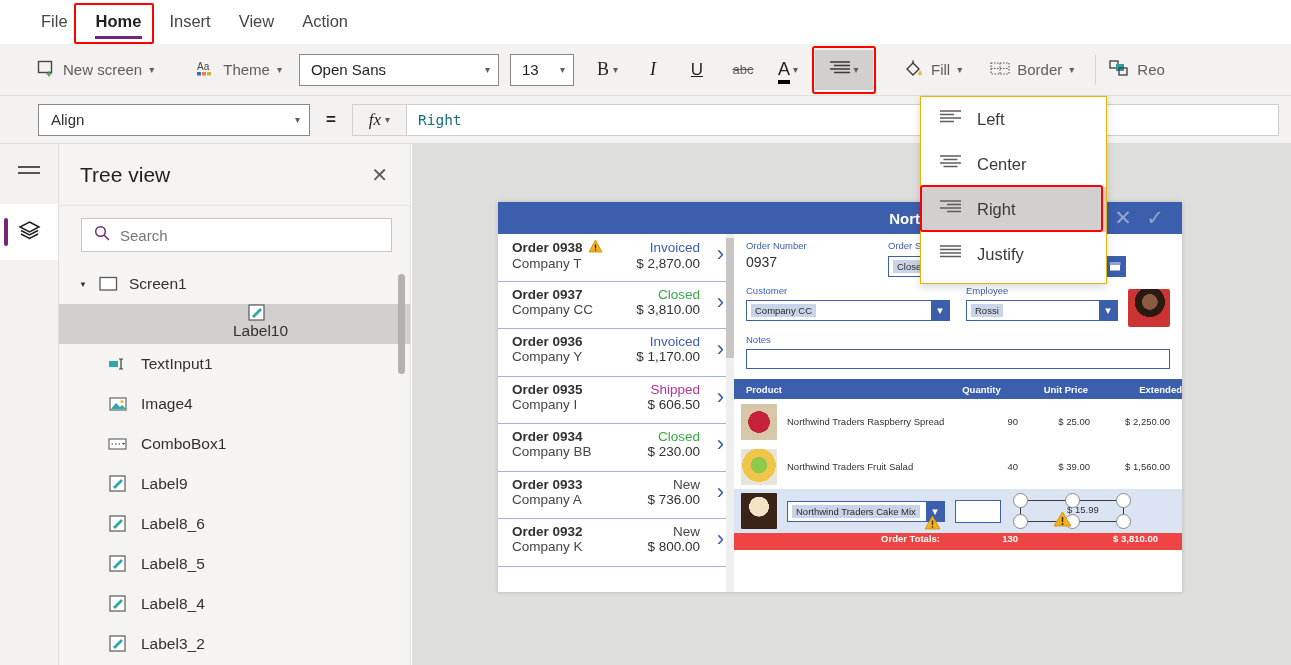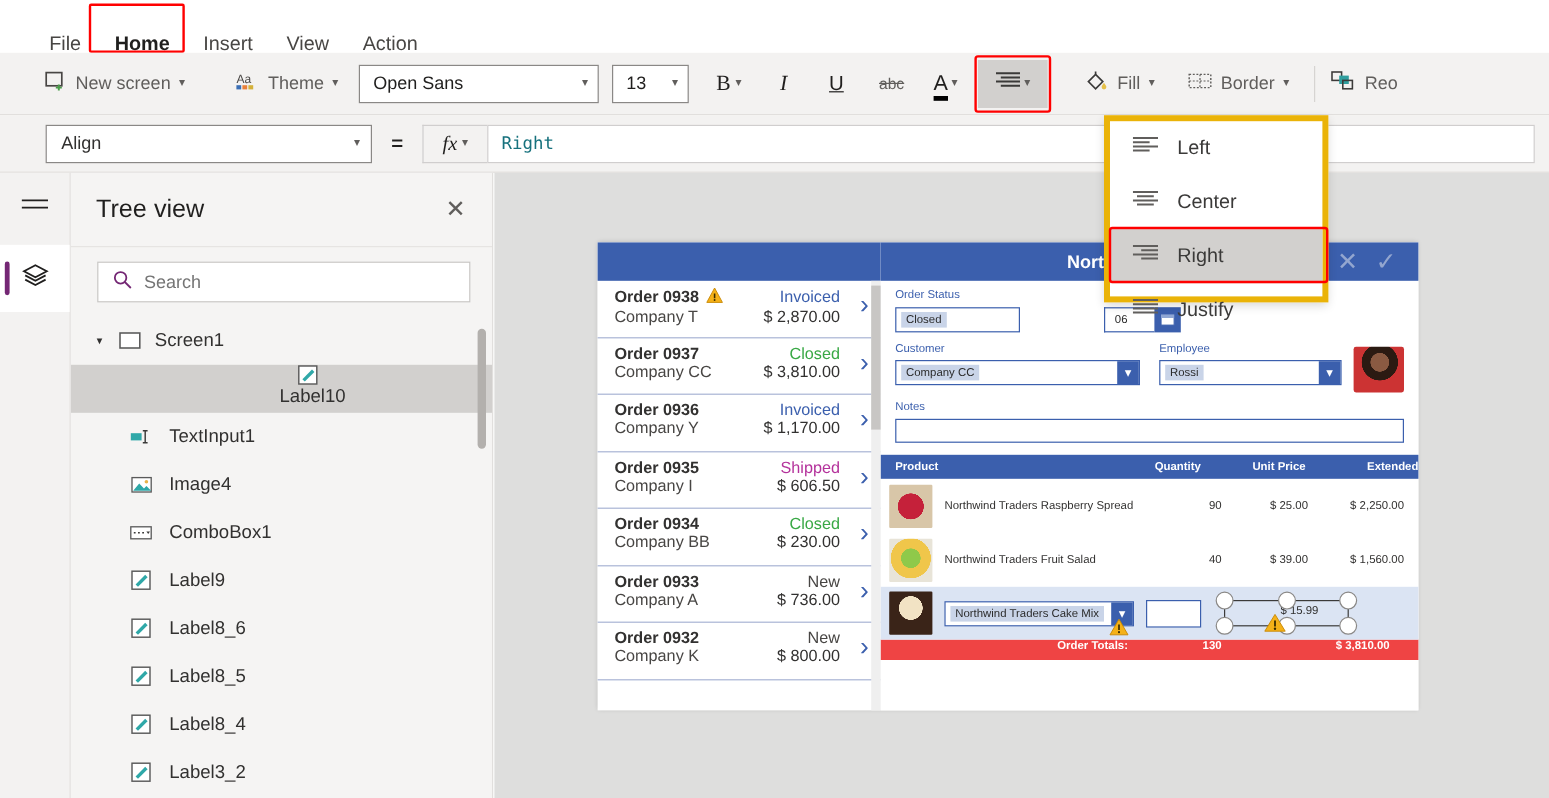--- a/index.html
+++ b/index.html
@@ -12,7 +12,7 @@
 
   
   .menubar {
-    position: absolute; left: 0; top: 16px; width: 1291px; height: 44px;
+    position: absolute; left: 0; top: 0; width: 1291px; height: 44px;
     background: #ffffff; display: flex; align-items: center;
     padding-left: 28px; gap: 2px;
   }

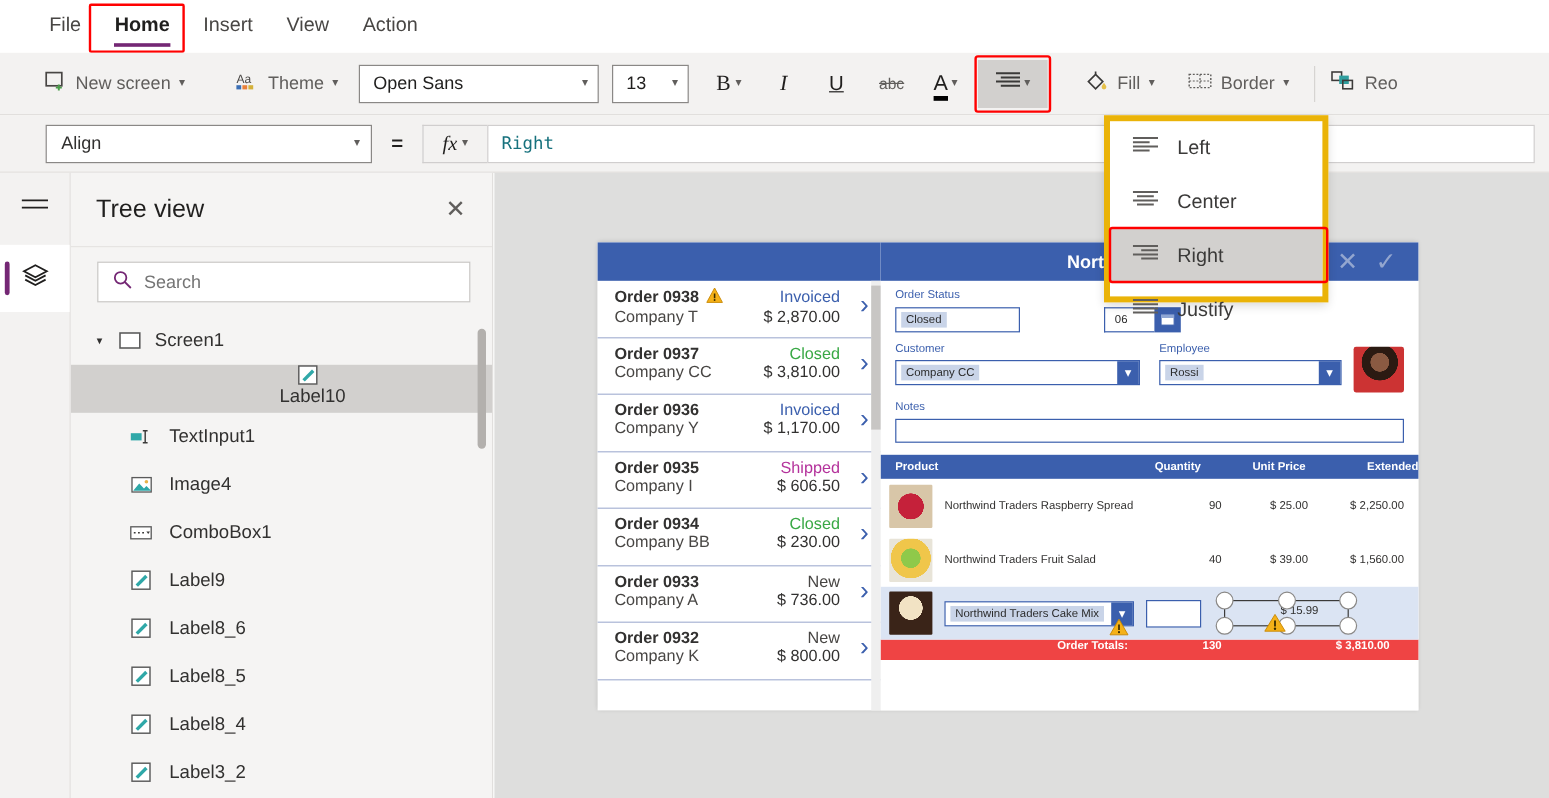--- a/index.html
+++ b/index.html
@@ -218,8 +218,8 @@
 
   
   .aligndd {
-    position: absolute; left: 920px; top: 96px; width: 187px; height: 156px;
-    background: #ffffff; border: 5px solid #eab308;
+    position: absolute; left: 920px; top: 96px; width: 187px; height: 188px;
+    background: #ffffff; border: 1px solid #eab308;
     box-shadow: 0 3px 8px rgba(0,0,0,.16); z-index: 50;
   }
   .dd-item {

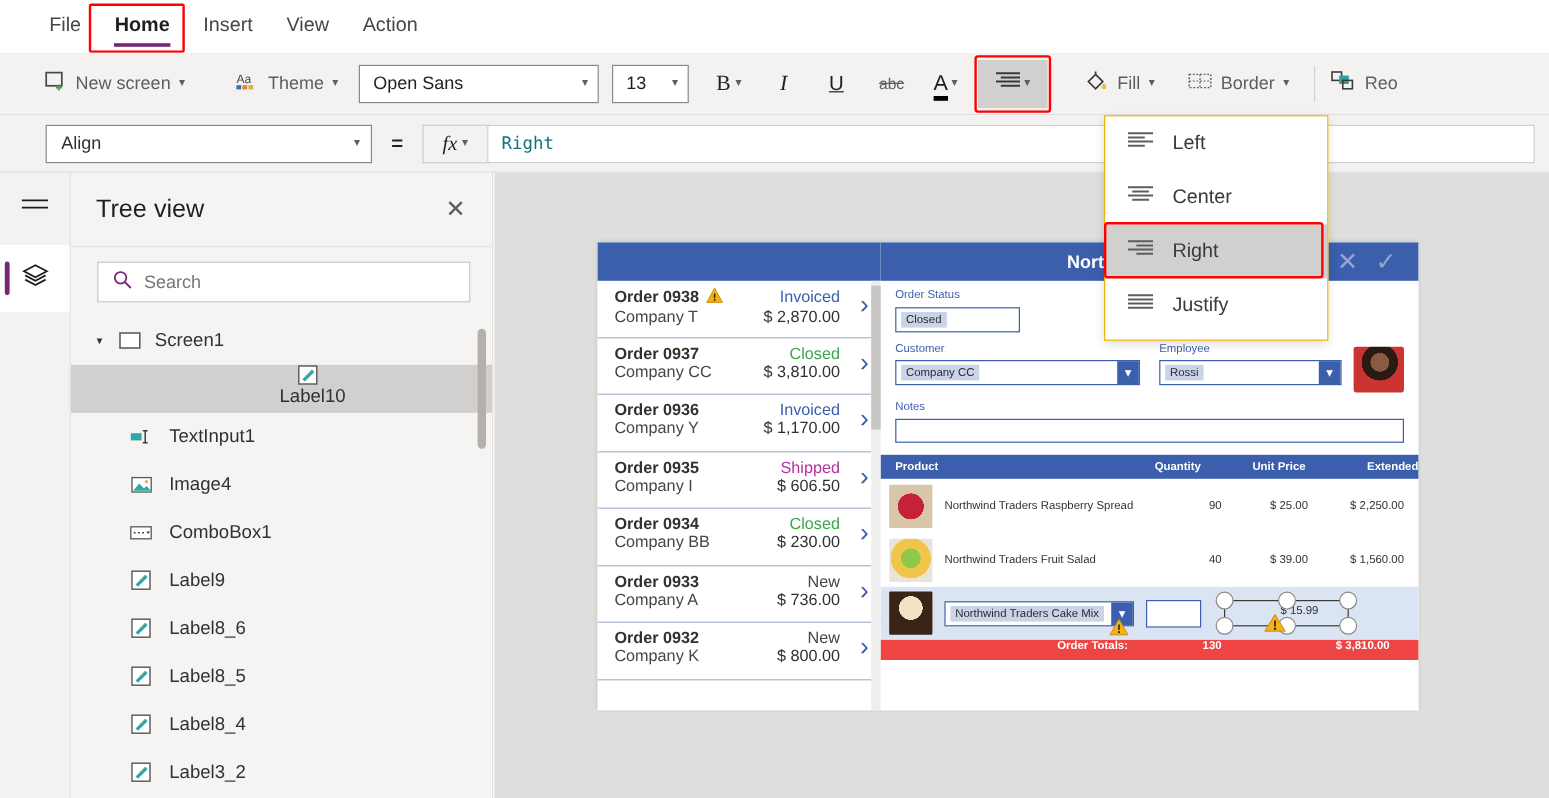--- a/index.html
+++ b/index.html
@@ -637,6 +637,10 @@
       </div>
 
       <div style="display:flex;padding:6px 12px 0 12px;gap:0">
+        <div style="width:142px">
+          <div class="fl">Order Number</div>
+          <div class="fval">0937</div>
+        </div>
         <div style="width:150px">
           <div class="fl">Order Status</div>
           <div class="finput" style="width:104px;margin-top:5px">

